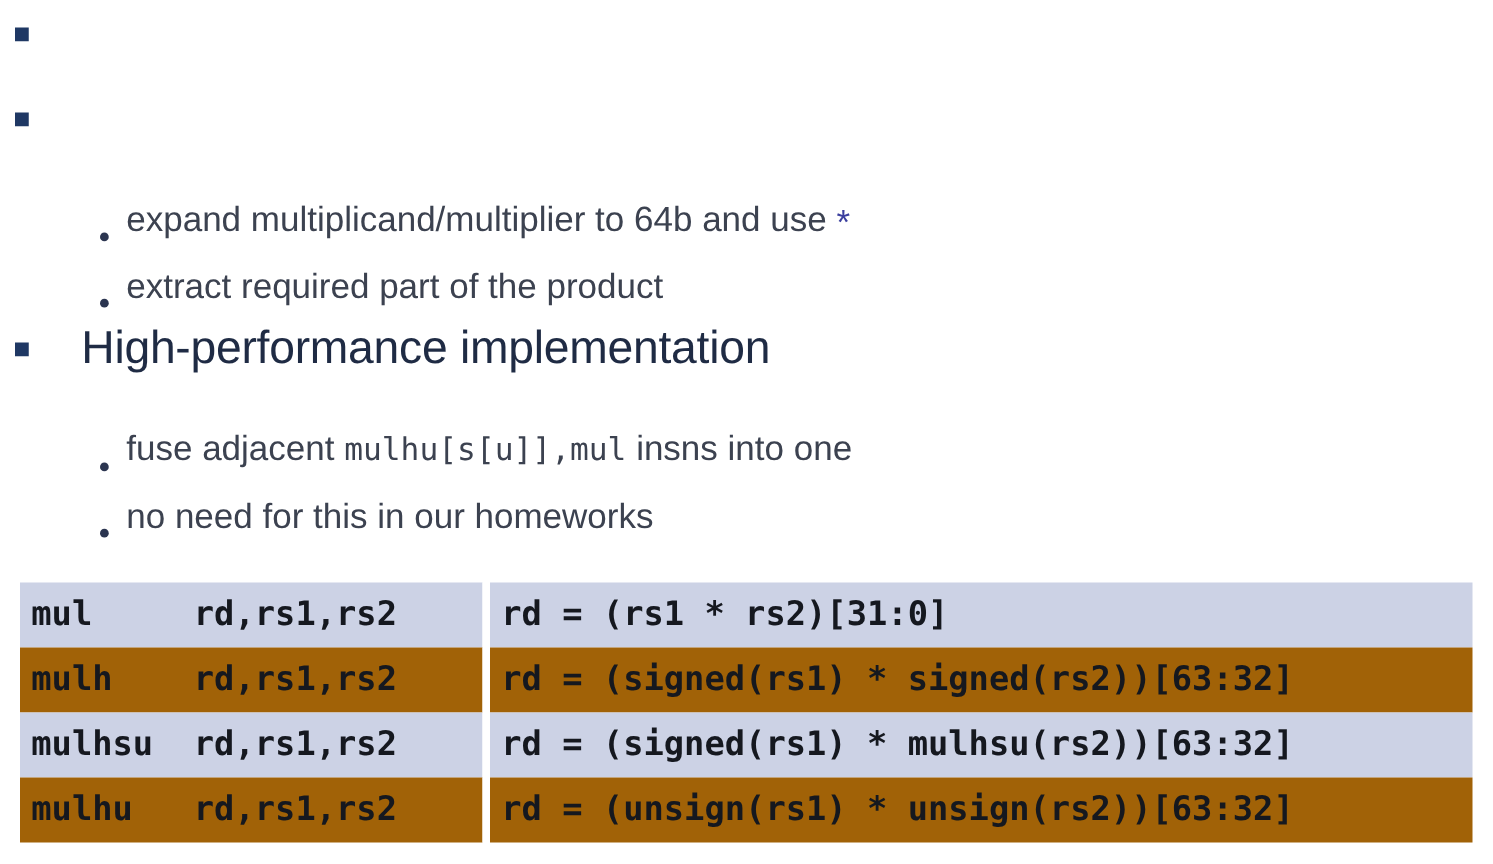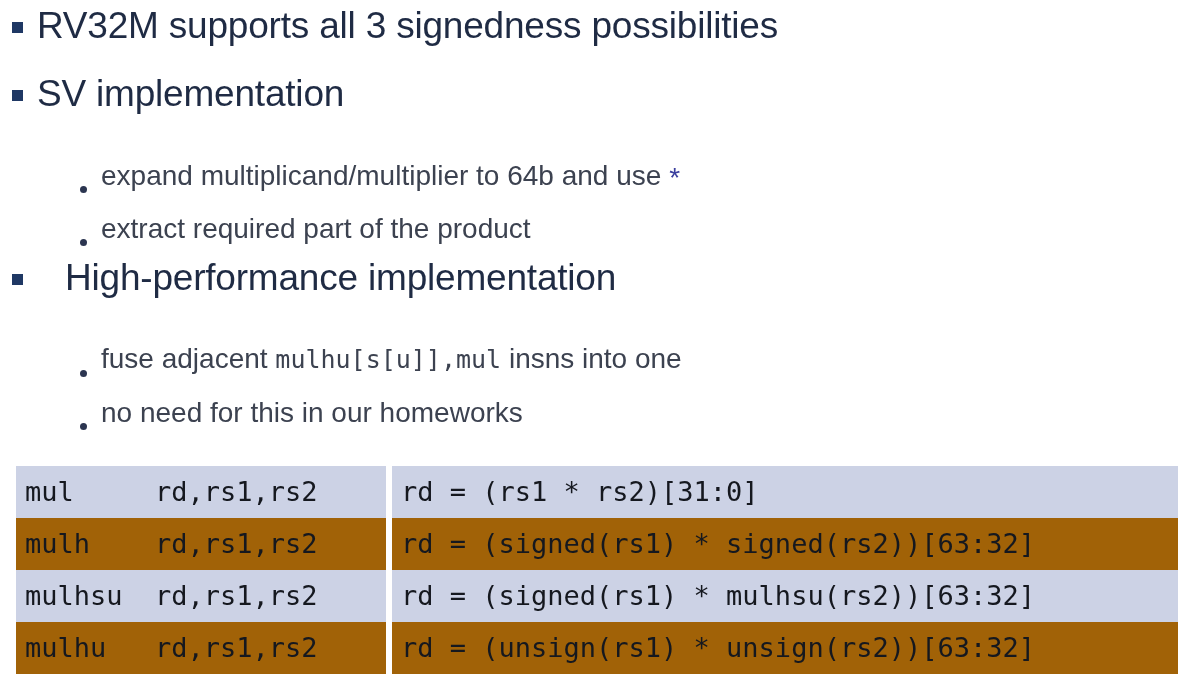--- a/index.html
+++ b/index.html
@@ -128,7 +128,6 @@
 
     <div class="l1" style="margin-top:4px;">
       <span class="sq"></span>
-      <span class="txt">RV32M supports all 3 signedness possibilities</span>
     </div>
 
     <div class="l1">

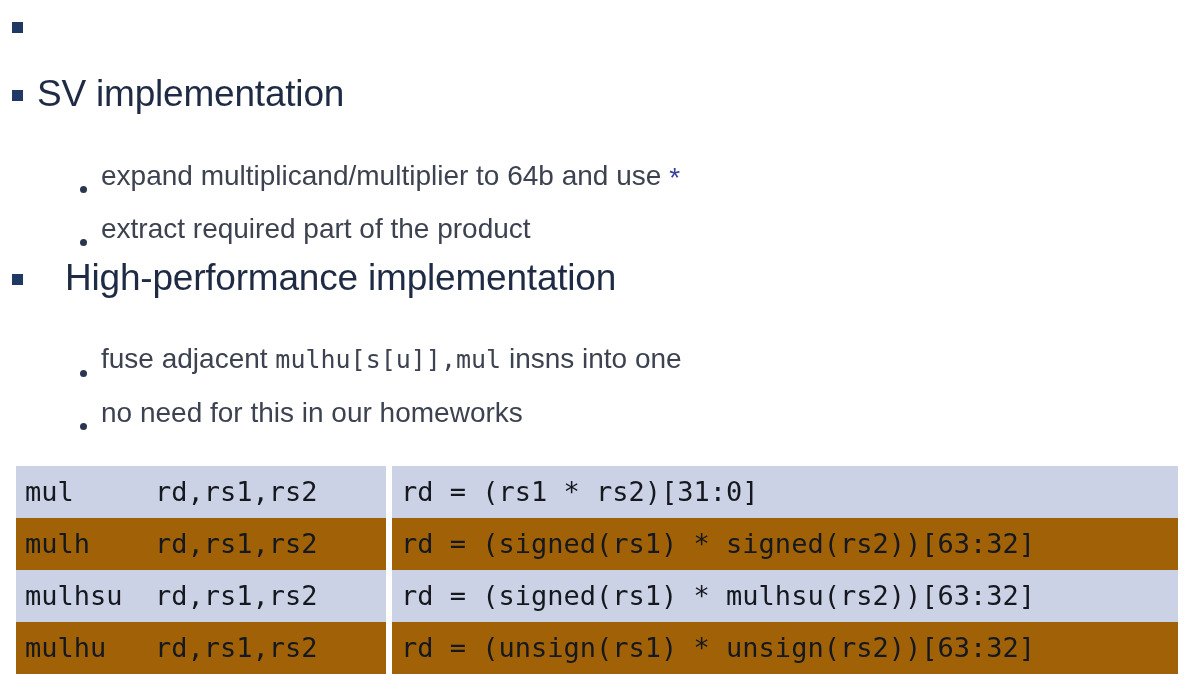--- a/index.html
+++ b/index.html
@@ -132,7 +132,6 @@
 
     <div class="l1">
       <span class="sq"></span>
-      <span class="txt">SV implementation</span>
     </div>
 
     <div class="l2">

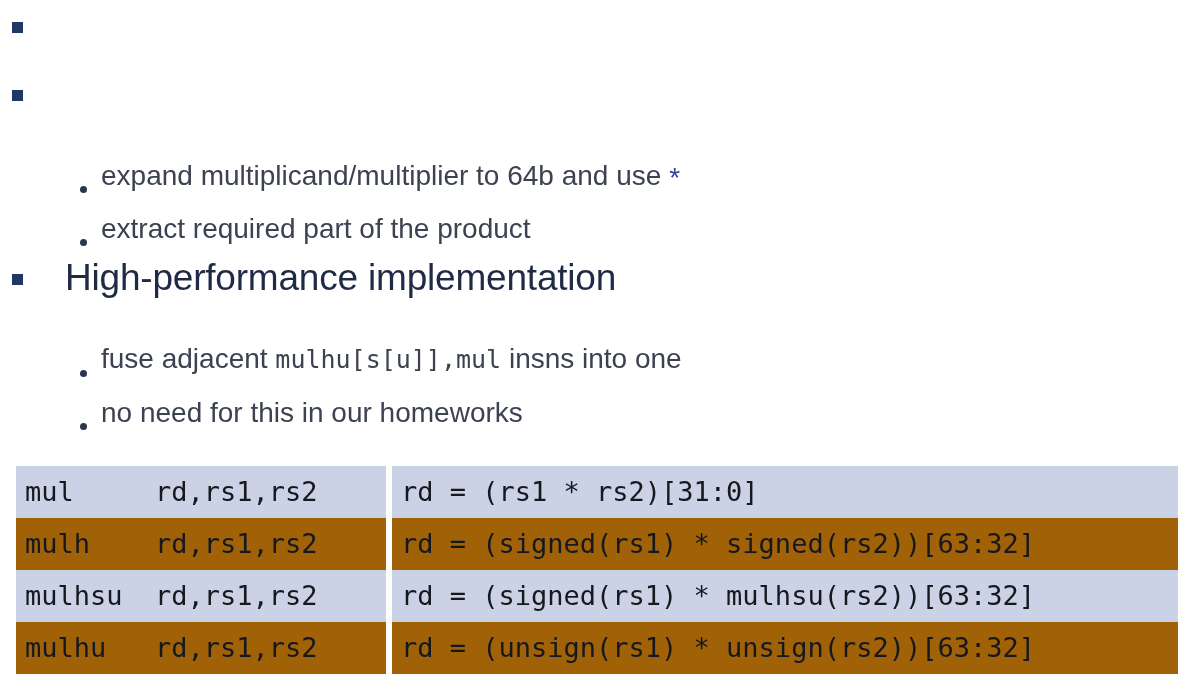--- a/index.html
+++ b/index.html
@@ -98,6 +98,7 @@
     width: 1162px;
     border-collapse: separate;
     border-spacing: 0;
+    font-weight: bold;
   }
   .isa-table tr { height: 52px; }
   .isa-table td {

